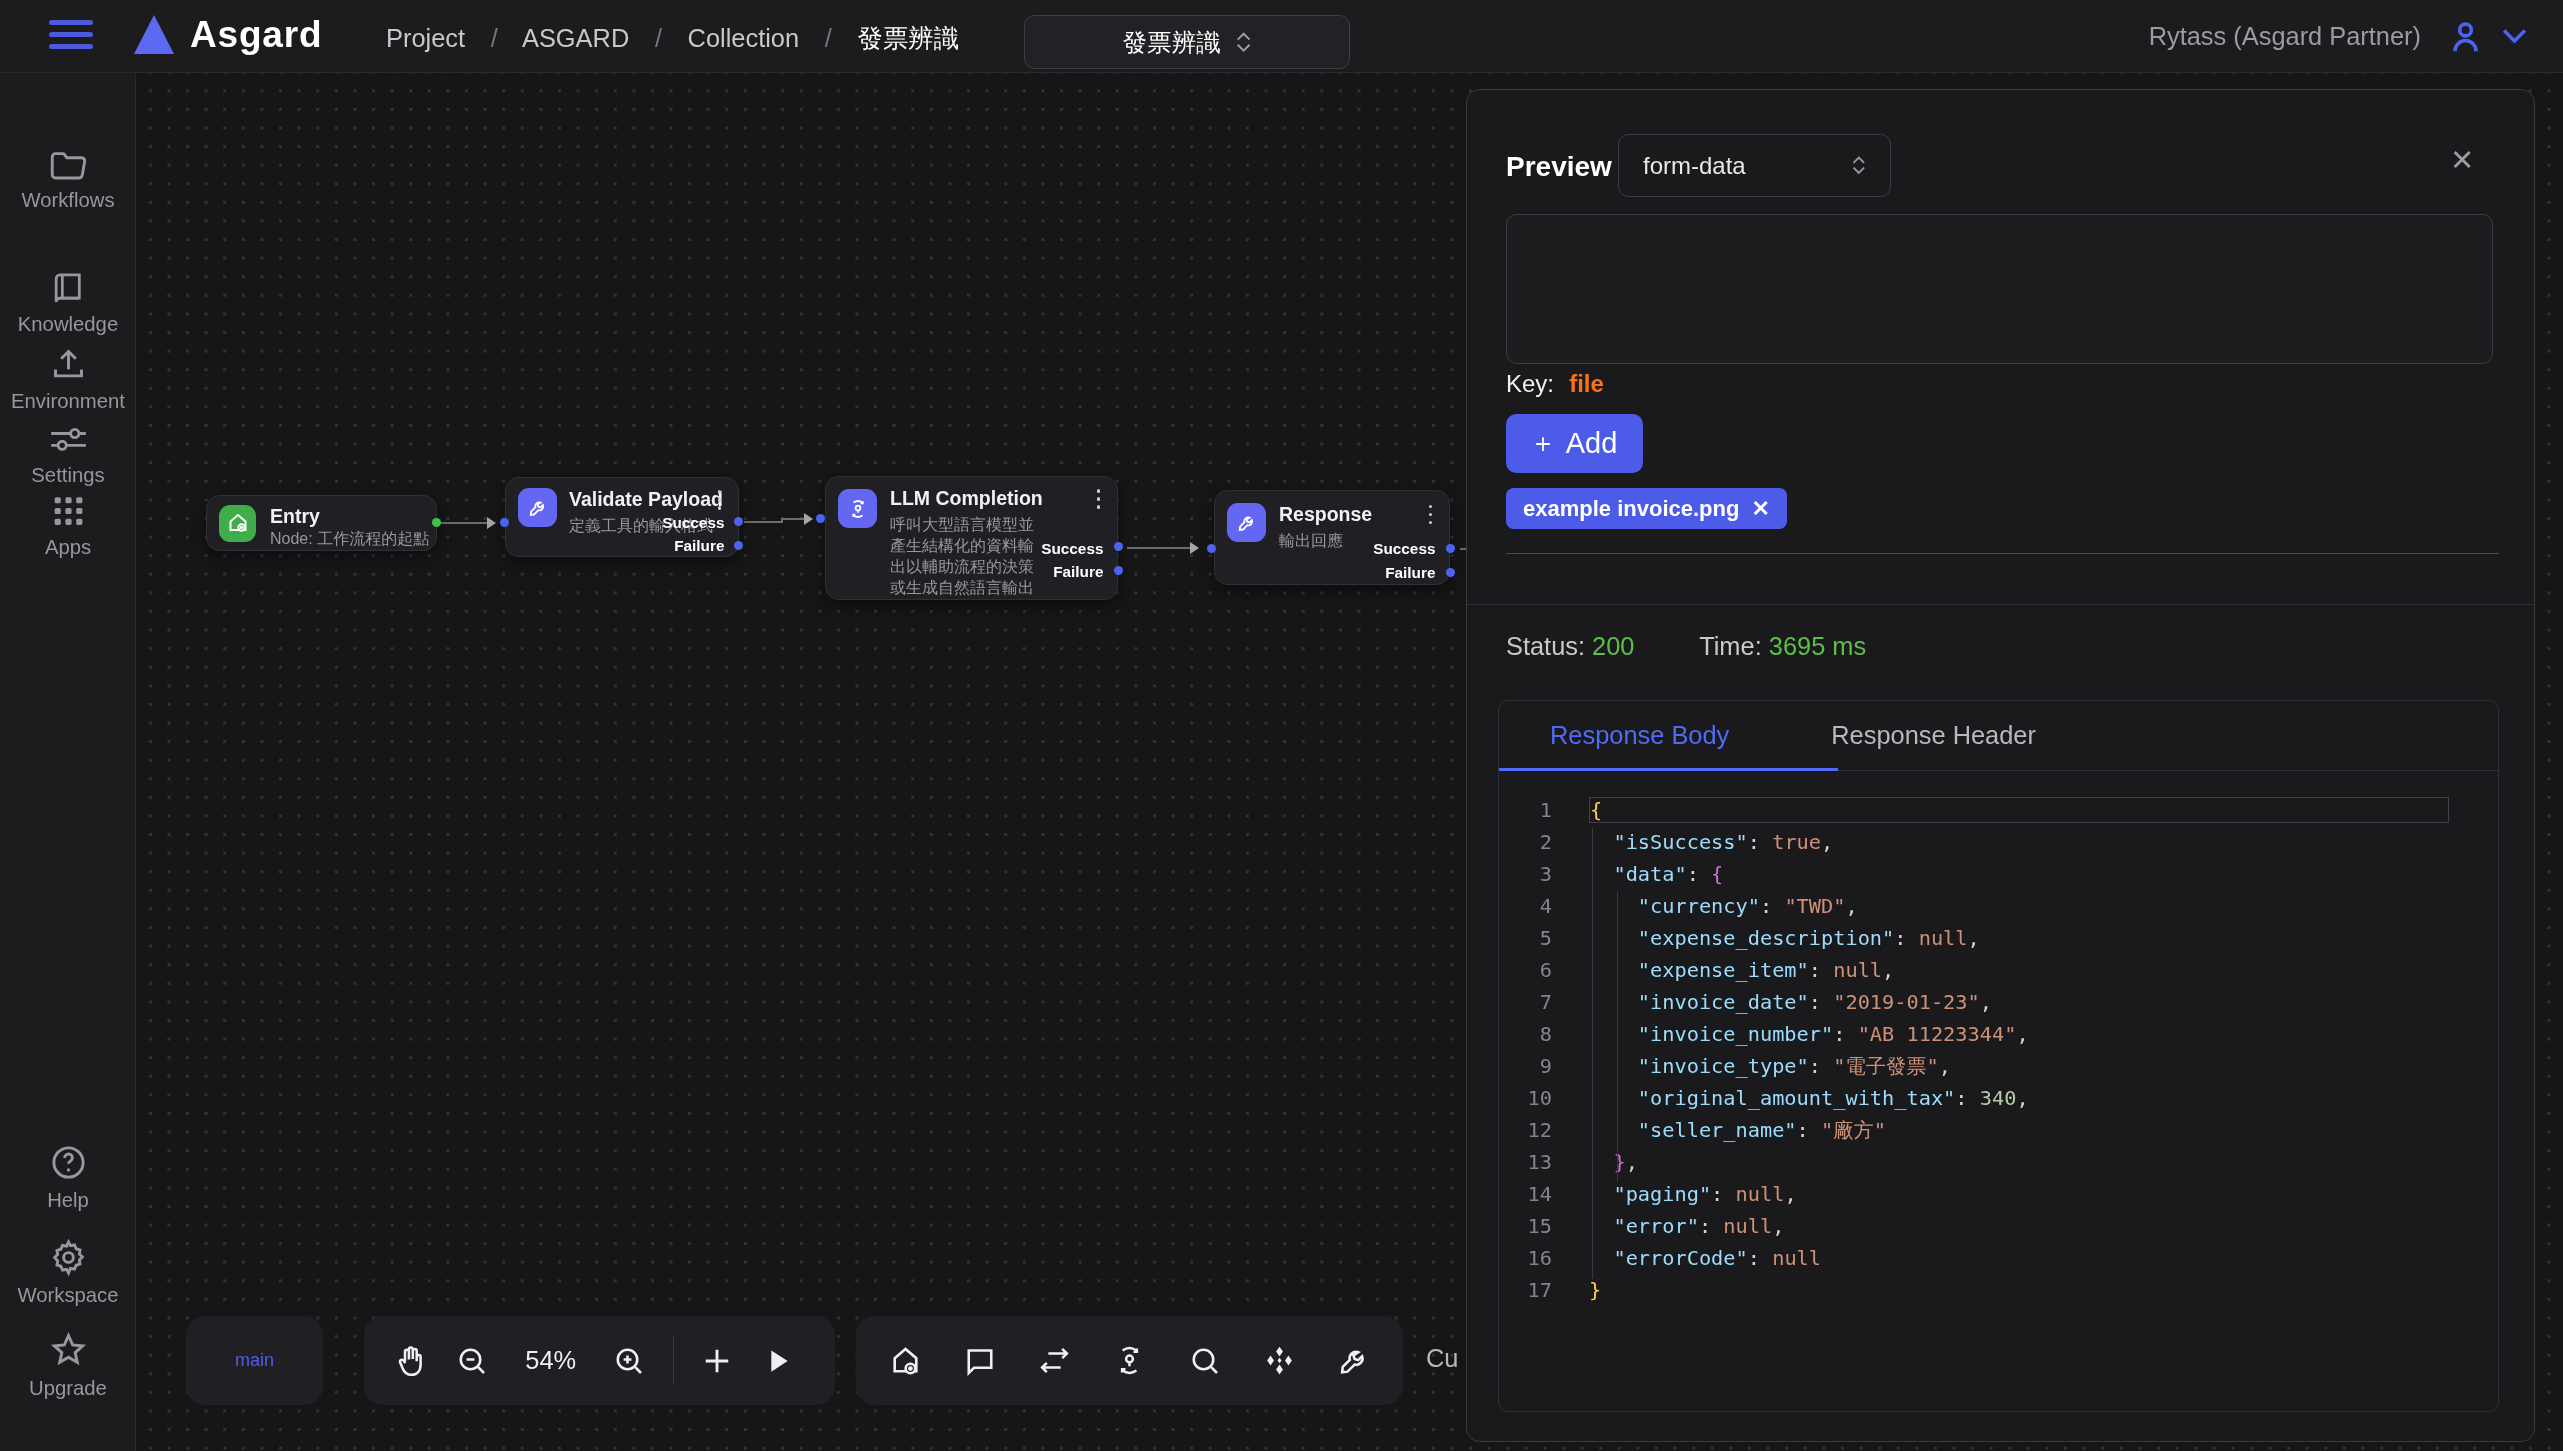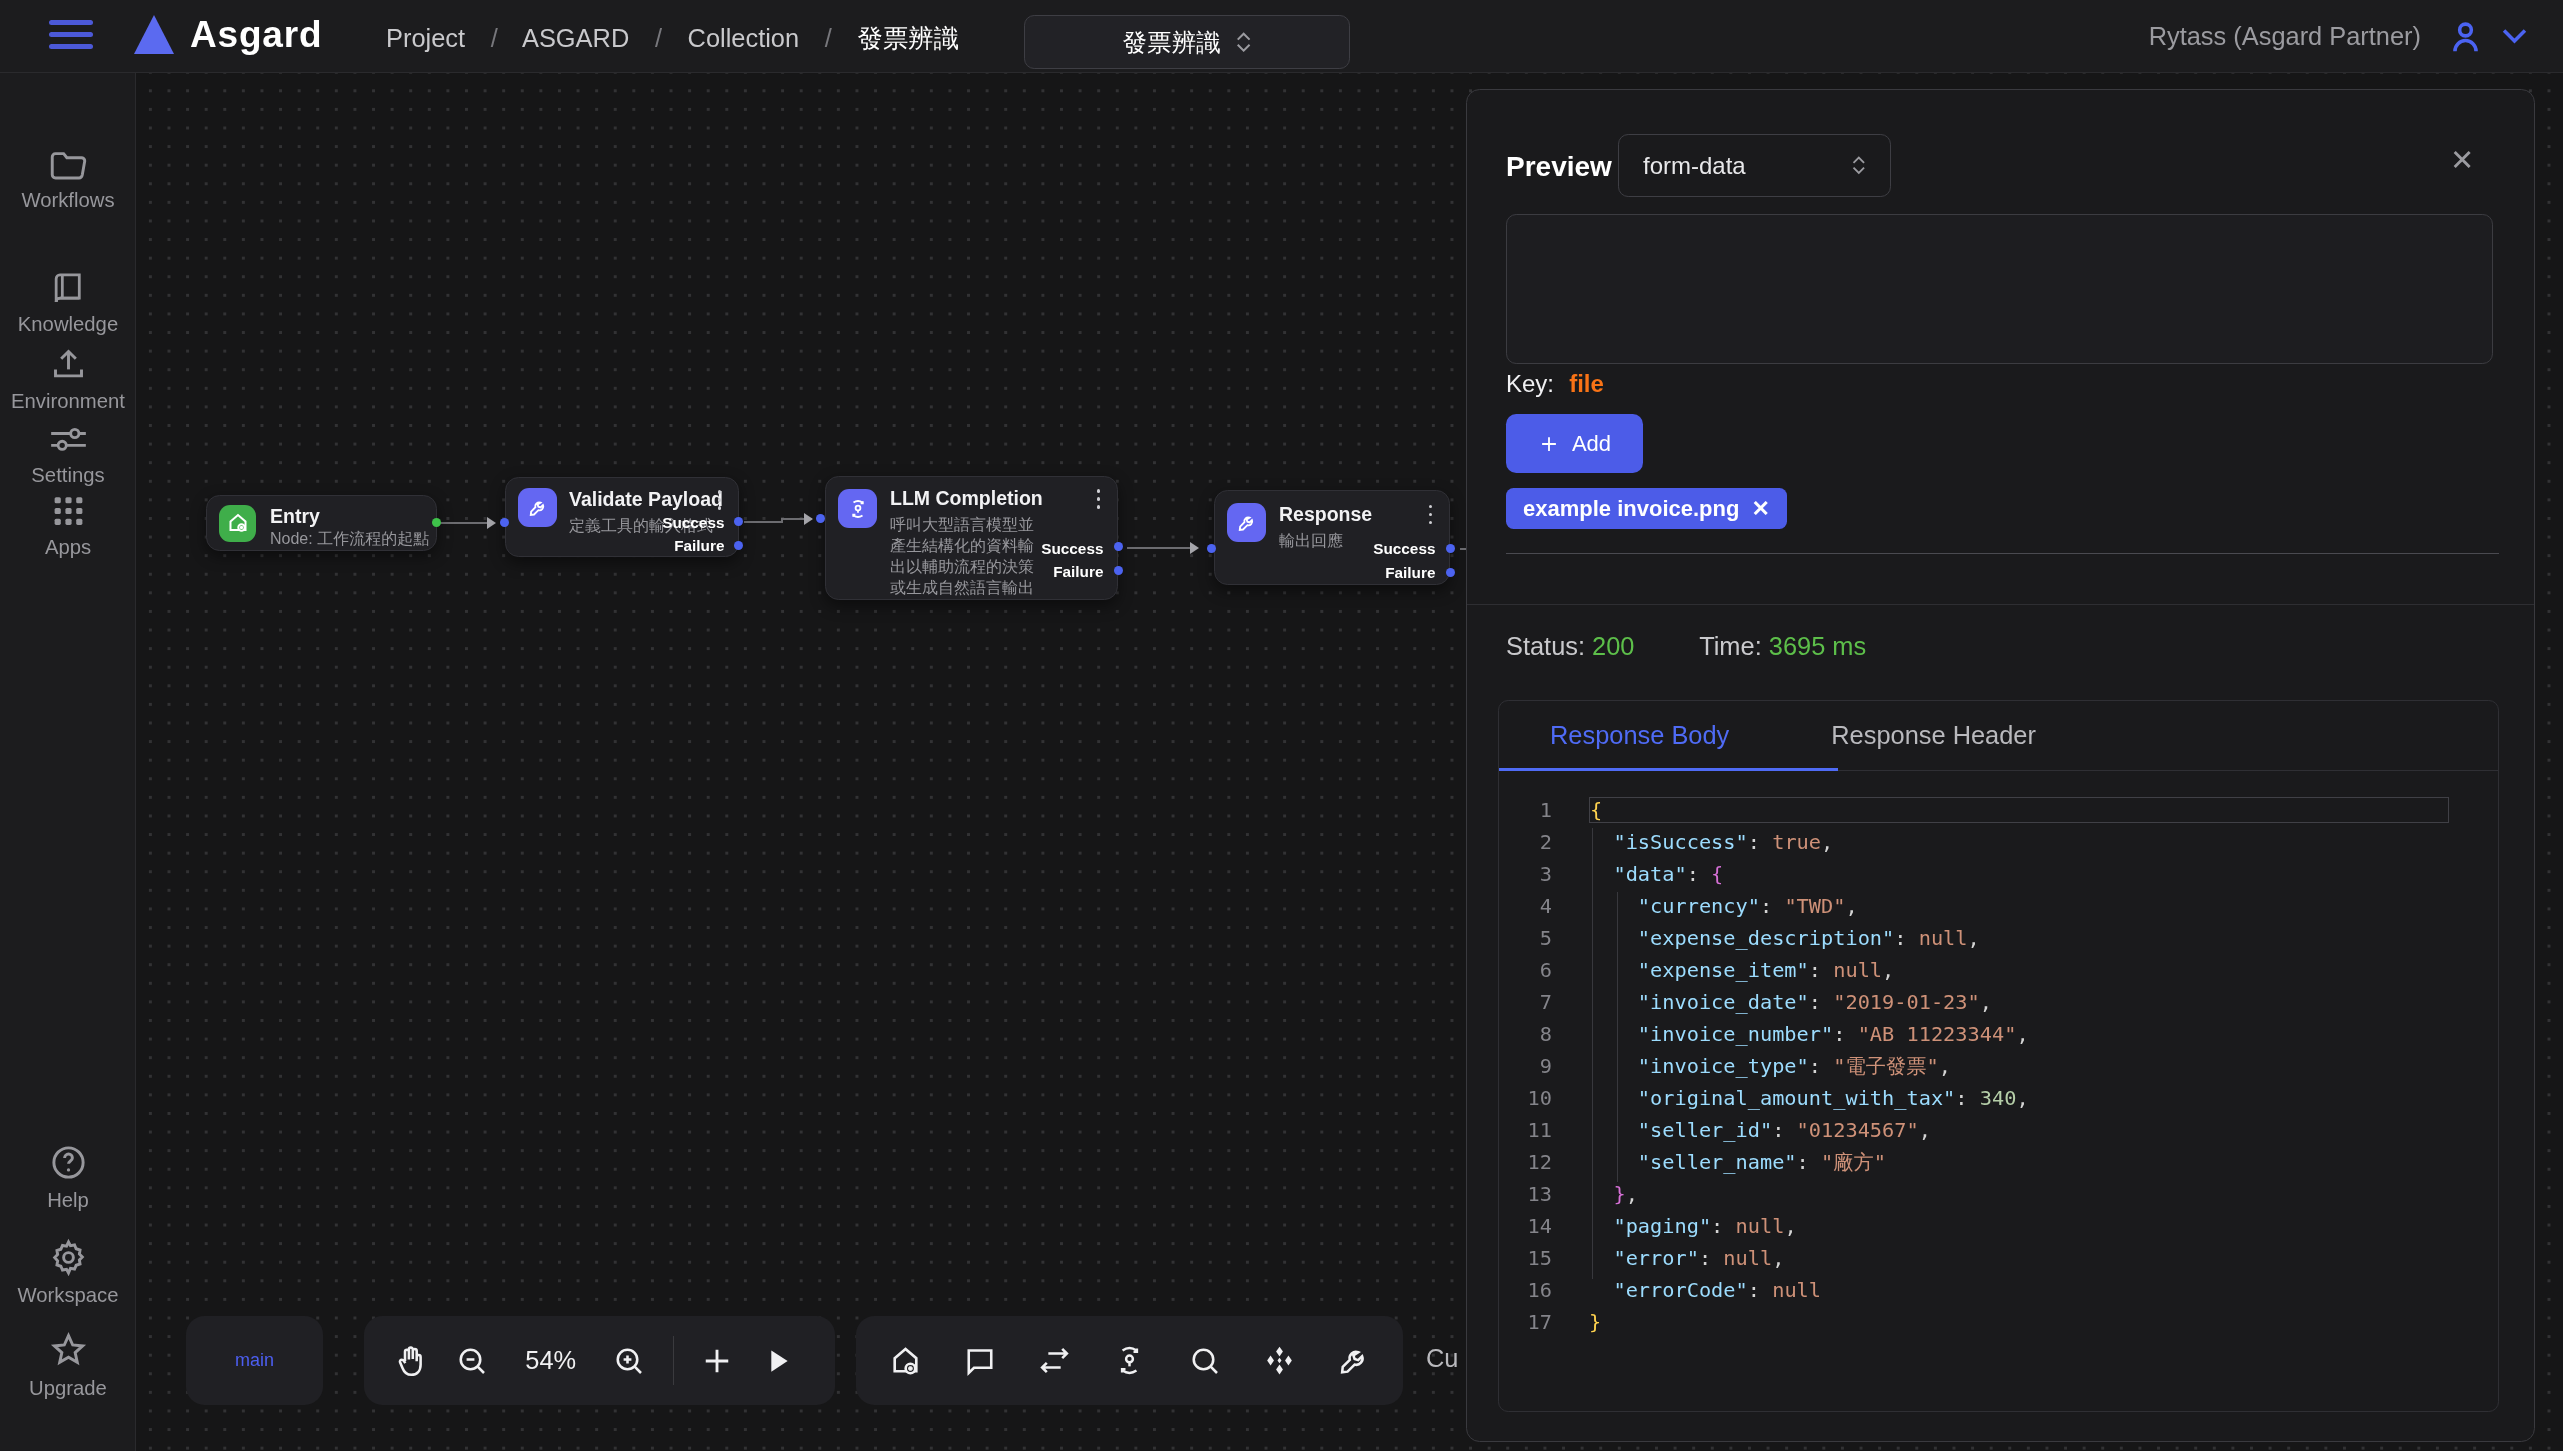--- a/index.html
+++ b/index.html
@@ -86,7 +86,7 @@
   .key-label { color:#f0f0f2; } .key-value { color:#f97316; font-weight:bold; margin-left:8.5px; }
   .add-btn { left:39px; top:324px; width:137px; height:59px; background:#4c5ce8; border-radius:10.2px;
              display:flex; align-items:center; justify-content:center; gap:12px; color:#fff;
-             font-size:22px; cursor:pointer; }
+             font-size:29px; cursor:pointer; }
   .file-chip { left:39px; top:398px; height:41px; background:#4c5ce8; border-radius:7.6px;
                display:inline-flex; align-items:center; padding:0 17px; gap:12px; color:#fff;
                font-size:22px; font-weight:bold; }

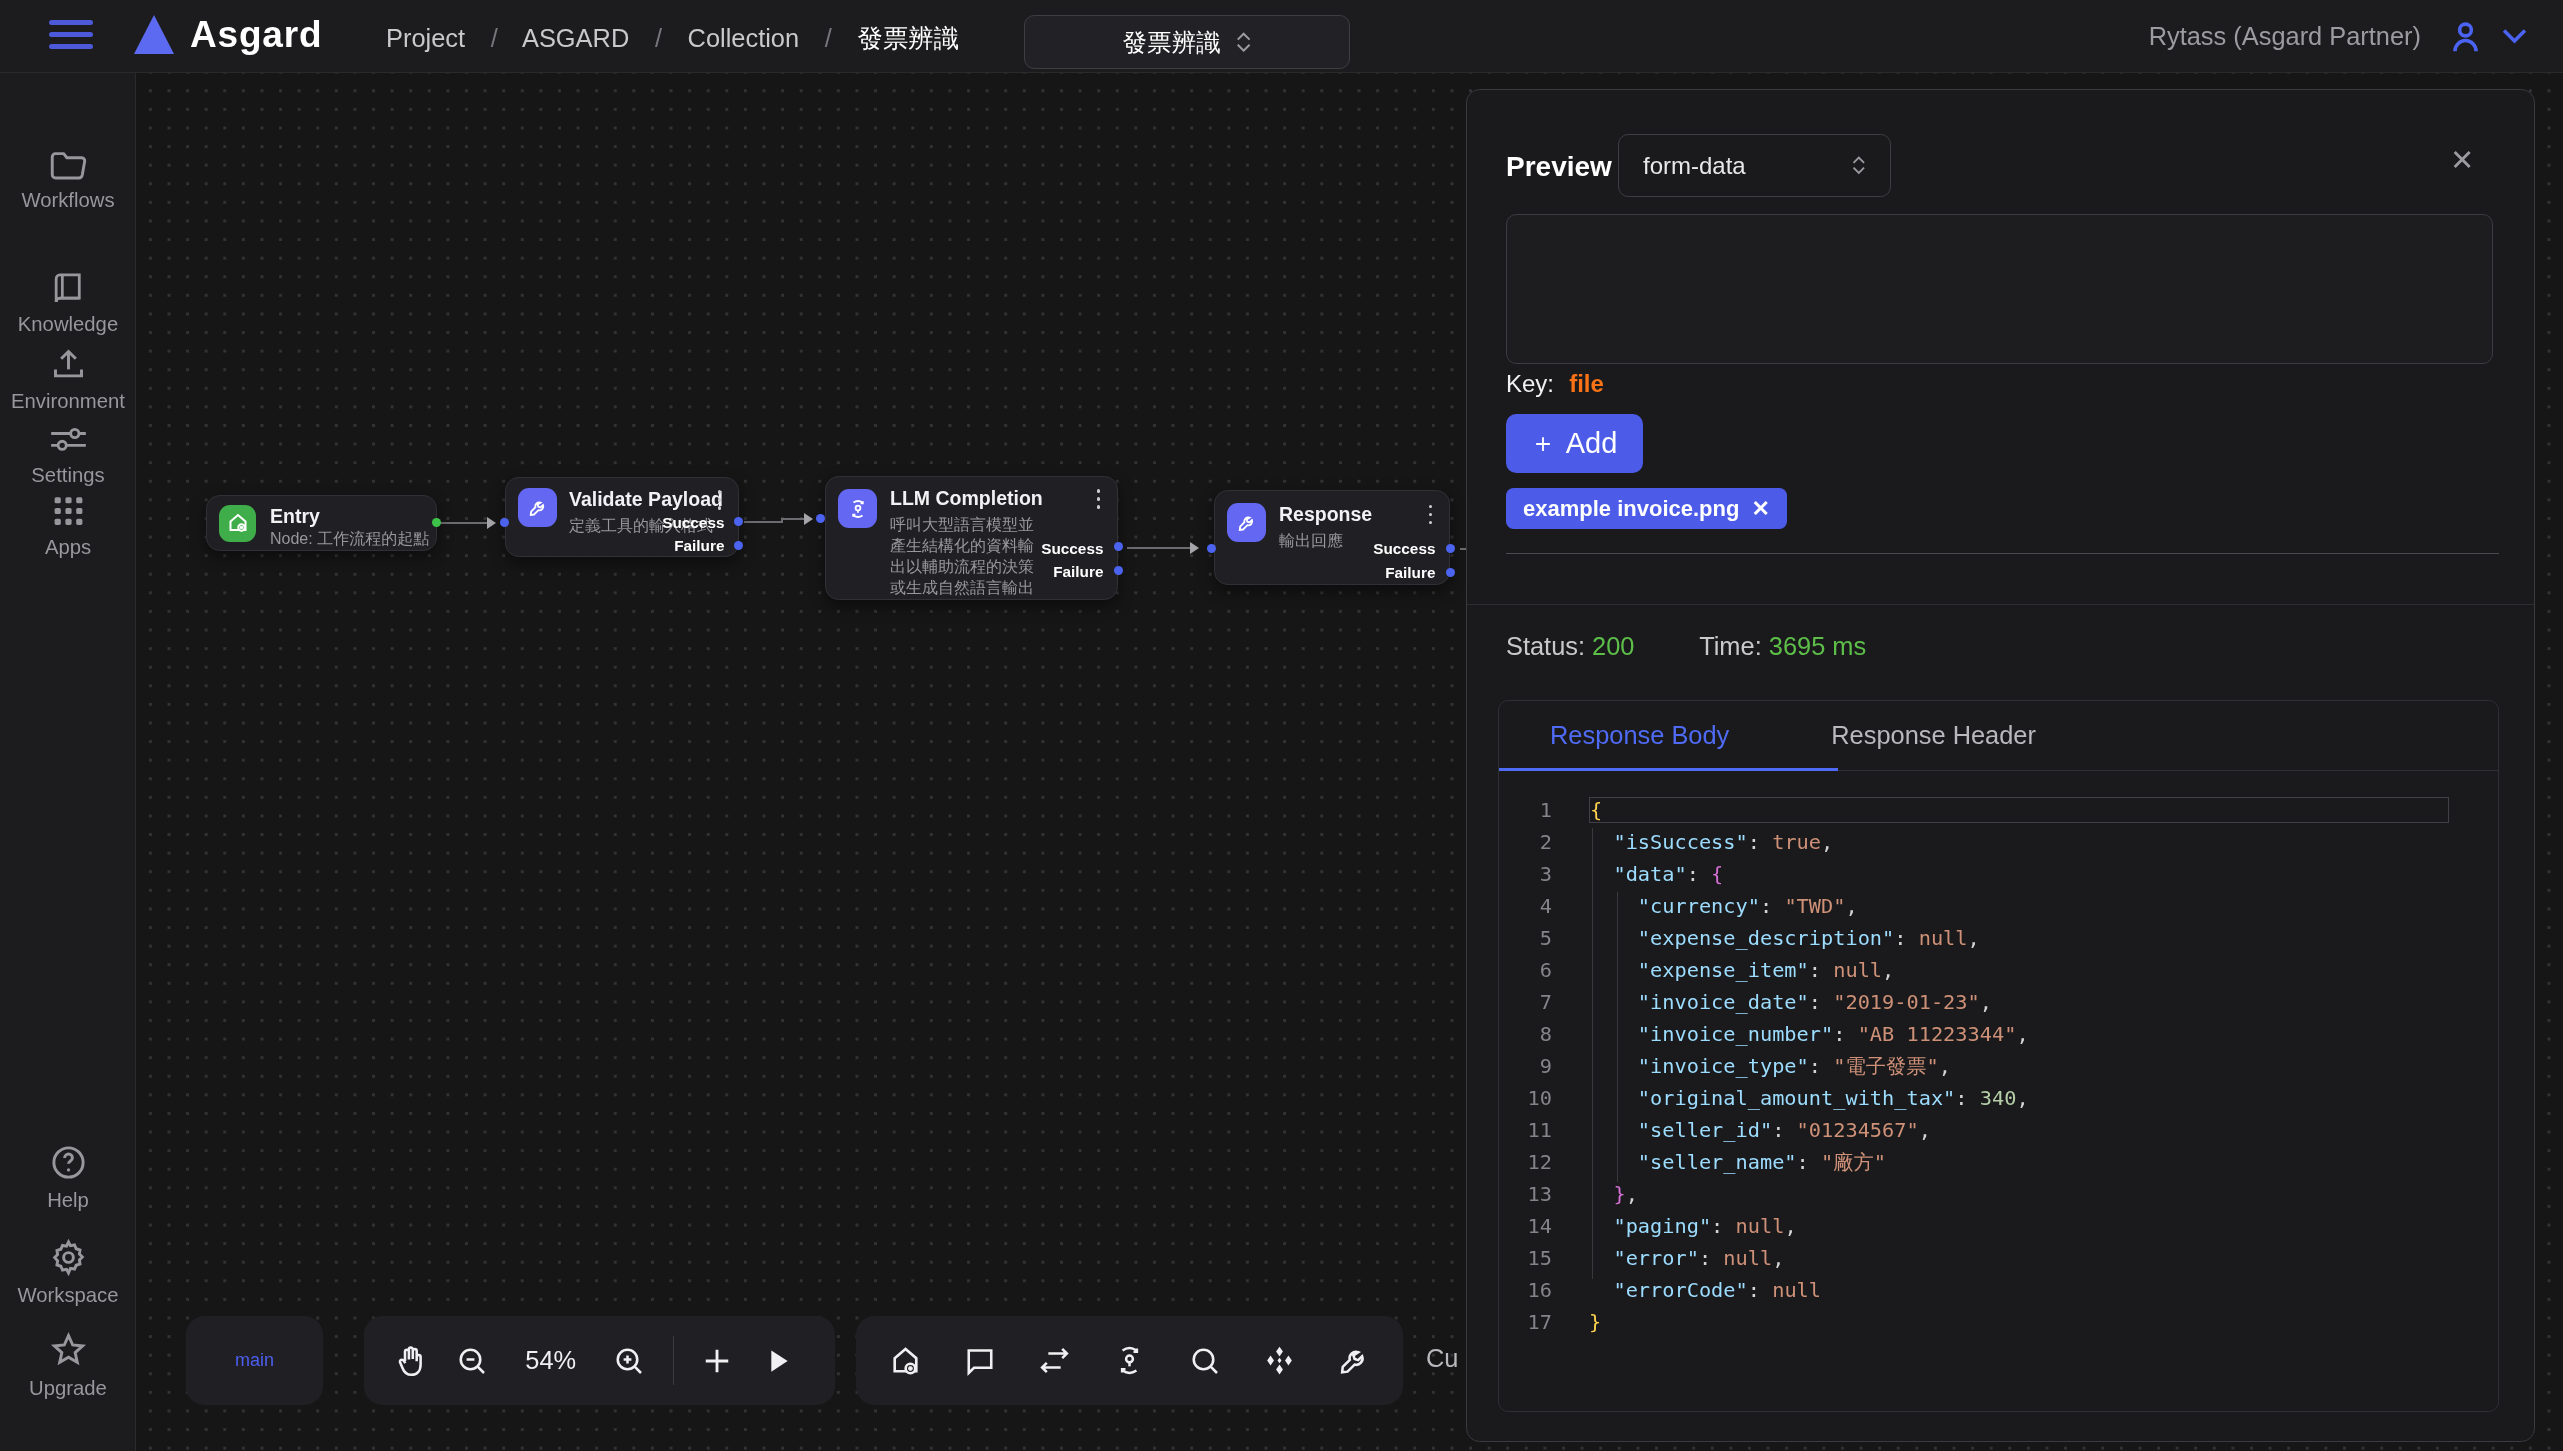--- a/index.html
+++ b/index.html
@@ -486,7 +486,6 @@
           <div class="code-line"><span class="num">8</span><span class="src"><span class="c-p">    </span><span class="c-k">"invoice_number"</span><span class="c-p">: </span><span class="c-s">"AB 11223344"</span><span class="c-p">,</span></span></div>
           <div class="code-line"><span class="num">9</span><span class="src"><span class="c-p">    </span><span class="c-k">"invoice_type"</span><span class="c-p">: </span><span class="c-s">"電子發票"</span><span class="c-p">,</span></span></div>
           <div class="code-line"><span class="num">10</span><span class="src"><span class="c-p">    </span><span class="c-k">"original_amount_with_tax"</span><span class="c-p">: </span><span class="c-n">340</span><span class="c-p">,</span></span></div>
-          <div class="code-line"><span class="num">11</span><span class="src"><span class="c-p">    </span><span class="c-k">"seller_id"</span><span class="c-p">: </span><span class="c-s">"01234567"</span><span class="c-p">,</span></span></div>
           <div class="code-line"><span class="num">12</span><span class="src"><span class="c-p">    </span><span class="c-k">"seller_name"</span><span class="c-p">: </span><span class="c-s">"廠方"</span></span></div>
           <div class="code-line"><span class="num">13</span><span class="src"><span class="c-p">  </span><span class="c-b2">}</span><span class="c-p">,</span></span></div>
           <div class="code-line"><span class="num">14</span><span class="src"><span class="c-p">  </span><span class="c-k">"paging"</span><span class="c-p">: </span><span class="c-l">null</span><span class="c-p">,</span></span></div>

